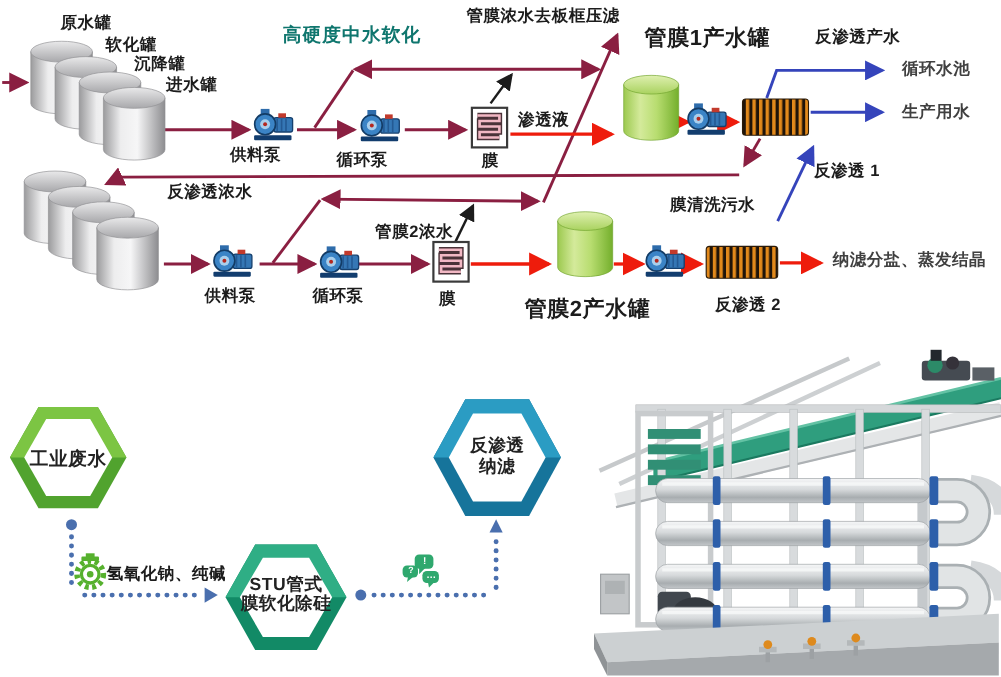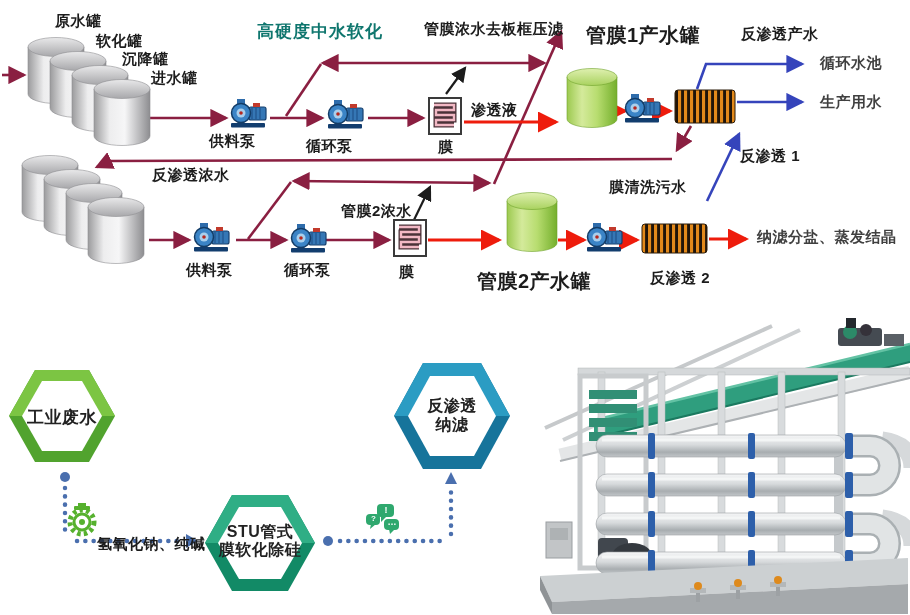--- a/index.html
+++ b/index.html
@@ -322,7 +322,7 @@
 
 <div class="lbl title" style="left:257px;top:23px">高硬度中水软化</div>
 
-<div class="lbl" style="left:424px;top:21px">管膜浓水去板框压滤</div>
+<div class="lbl" style="left:424px;top:7px">管膜浓水去板框压滤</div>
 <div class="lbl big" style="left:586px;top:24px">管膜1产水罐</div>
 <div class="lbl" style="left:741px;top:26px">反渗透产水</div>
 <div class="lbl red" style="left:820px;top:55px">循环水池</div>

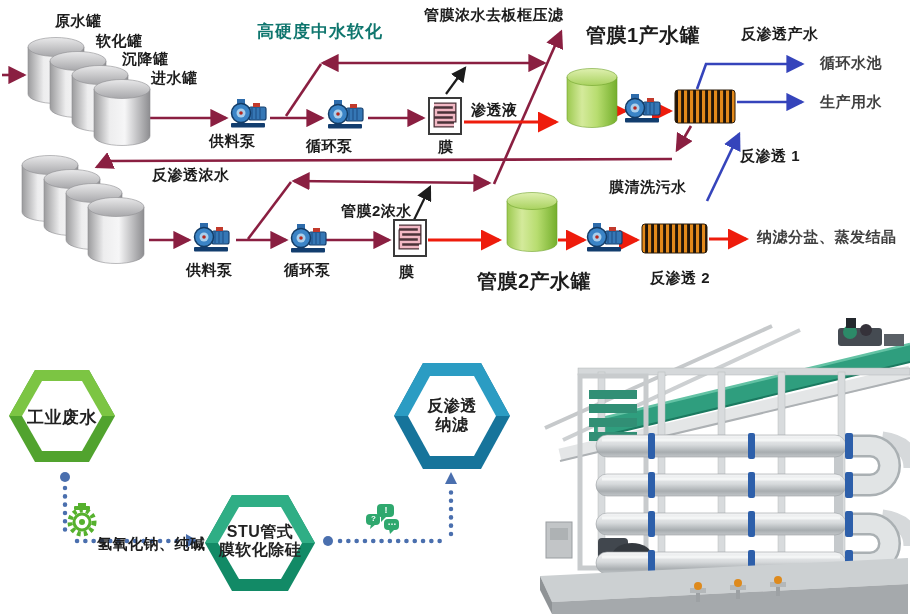--- a/index.html
+++ b/index.html
@@ -355,7 +355,7 @@
   <span class="l2">纳滤</span>
 </div>
 
-<div class="lbl" style="left:97px;top:536px">氢氧化钠、纯碱</div>
+<div class="lbl" style="left:97px;top:514px">氢氧化钠、纯碱</div>
 
 <div class="bub" style="left:367px;top:514px;width:13px;font-size:8px">?</div>
 <div class="bub" style="left:378px;top:505px;width:16px;font-size:9px">!</div>

